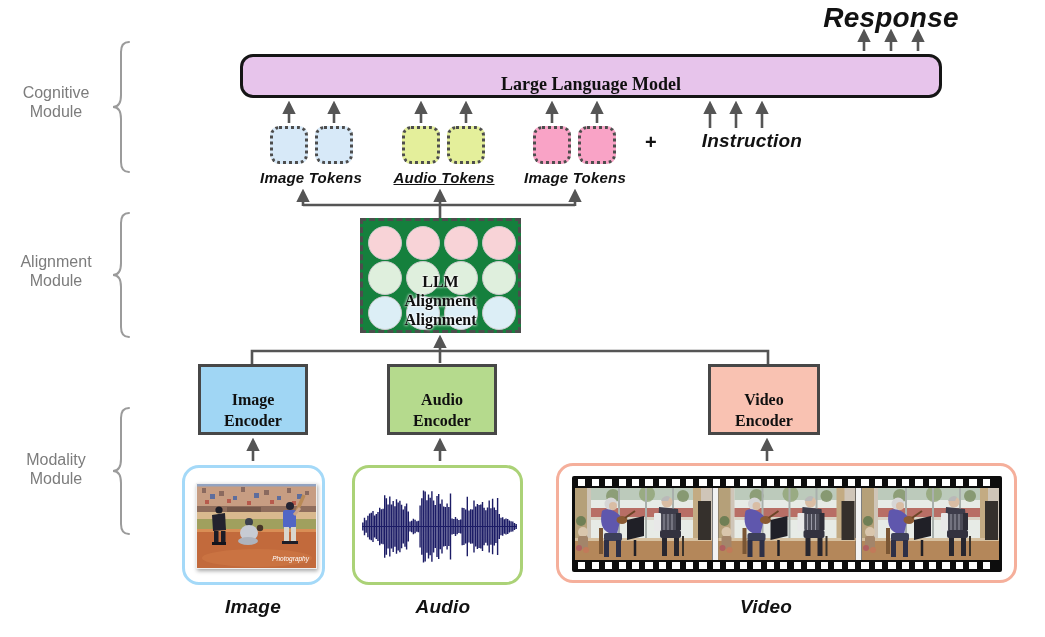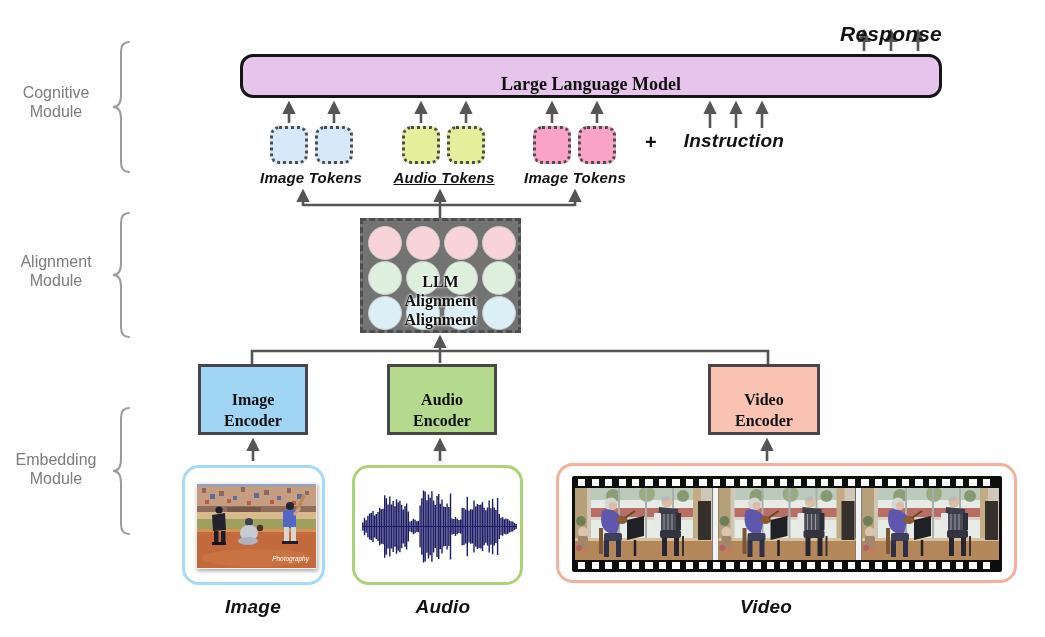--- a/index.html
+++ b/index.html
@@ -20,7 +20,7 @@
   .tok-label{top:169px;width:132px;font-size:15px;}
   .plus{top:131px;font-size:20px;font-weight:700;color:#121212;}
   .instruction{top:130px;width:140px;font-size:19px;}
-  .response{top:2px;width:120px;font-size:21px;margin-top:20px;}
+  .response{top:2px;width:120px;font-size:28px;}
   .align-box{left:360px;top:218px;width:161px;height:115px;box-sizing:border-box;
              border:3px dashed #4d4d4d;background:#737373;}
   .align-circle{position:absolute;width:34px;height:34px;border-radius:50%;

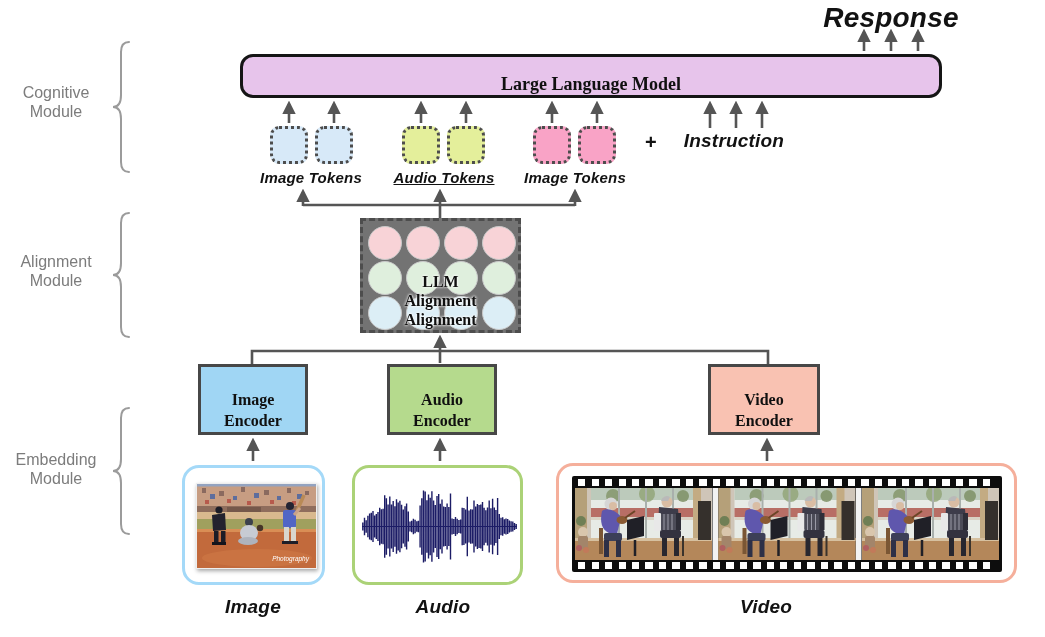--- a/index.html
+++ b/index.html
@@ -139,7 +139,7 @@
   <div class="abs layer2 hand center tok-label" style="left:509px;">Image Tokens</div>
 
   <div class="abs layer2 plus" style="left:645px;">+</div>
-  <div class="abs layer2 hand center instruction" style="left:664px;">Instruction</div>
+  <div class="abs layer2 hand center instruction" style="left:682px;">Instruction</div>
 
   <div class="abs layer2 align-box">
     <div class="align-circle" style="left:5px;top:5px;background:var(--circle-pink);"></div>

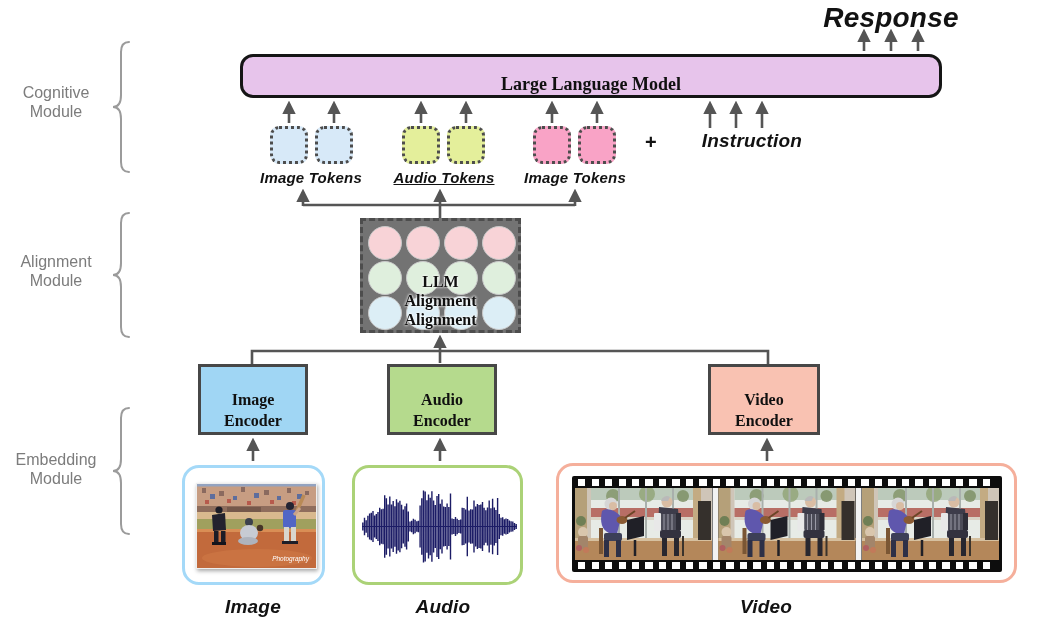--- a/index.html
+++ b/index.html
@@ -22,7 +22,7 @@
   .instruction{top:130px;width:140px;font-size:19px;}
   .response{top:2px;width:120px;font-size:28px;}
   .align-box{left:360px;top:218px;width:161px;height:115px;box-sizing:border-box;
-             border:3px dashed #4d4d4d;background:#737373;}
+             border:3px dashed #4d4d4d;background:#15803d;}
   .align-circle{position:absolute;width:34px;height:34px;border-radius:50%;
                 border:1.5px solid #c9c9c9;box-sizing:border-box;}
   .align-text{left:0;top:0;width:100%;height:100%;font-size:16px;line-height:1.18;

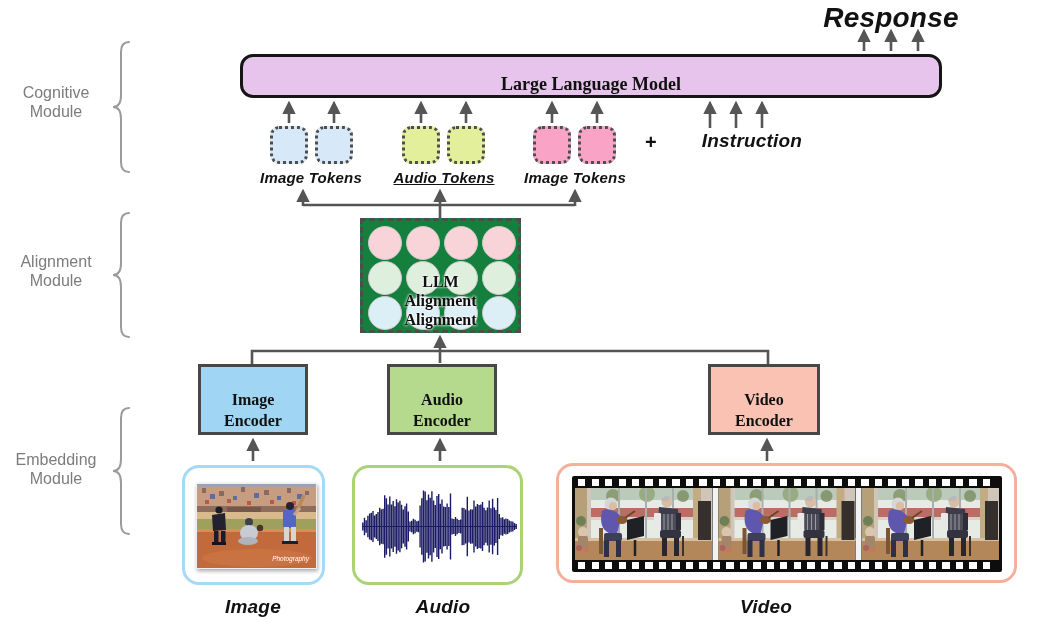--- a/index.html
+++ b/index.html
@@ -117,7 +117,7 @@
          <span>Module</span></div>
   </div>
   <div class="abs layer2 module center" style="top:451px;">
-    <div><span>Embedding</span><br>
+    <div><span>Modality</span><br>
          <span>Module</span></div>
   </div>
 

